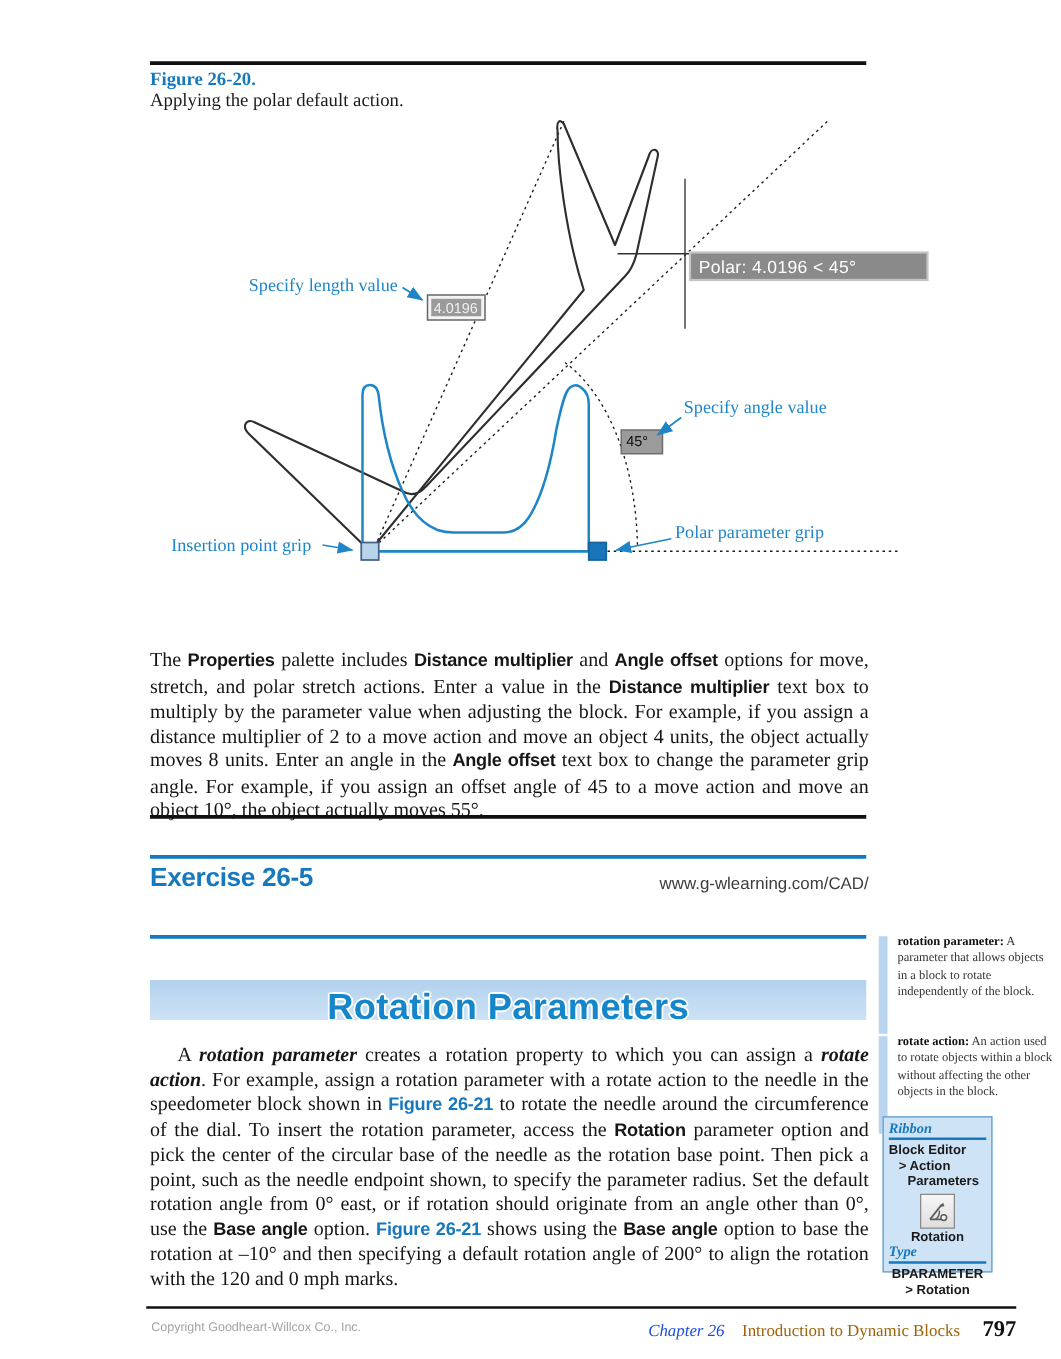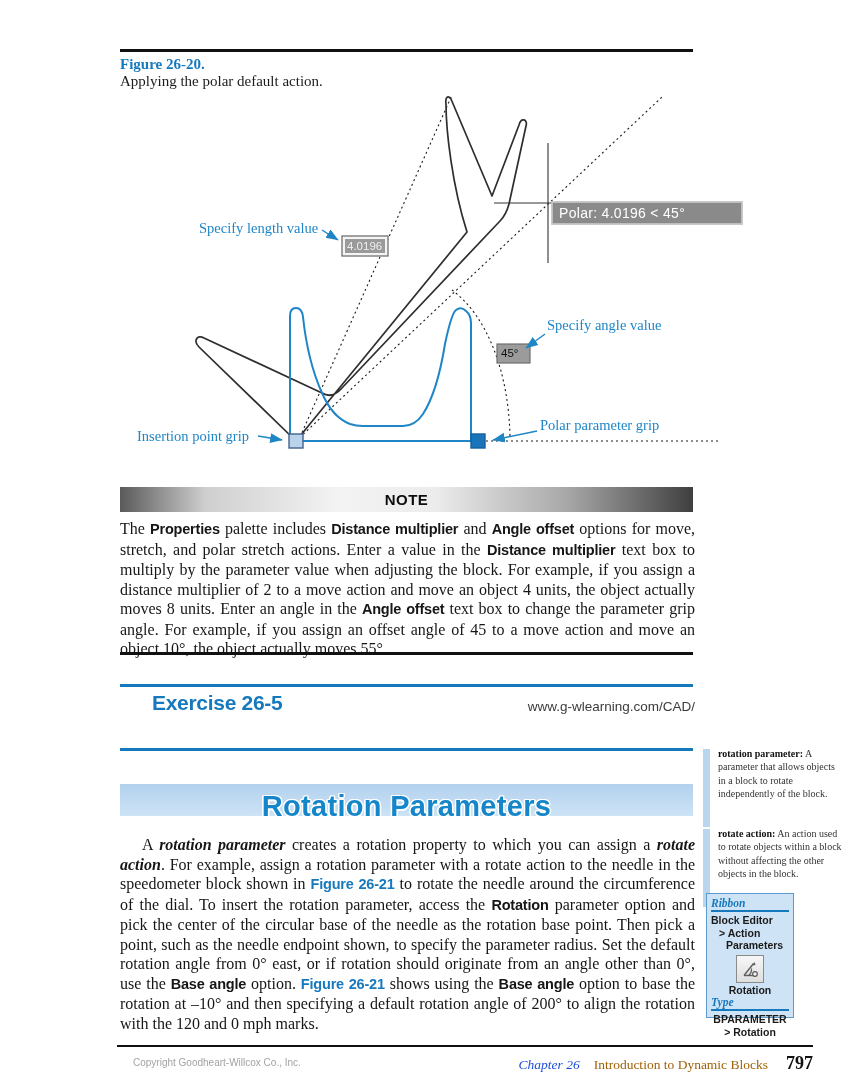--- a/index.html
+++ b/index.html
@@ -137,7 +137,6 @@
     <line class="leader" x1="537" y1="431" x2="493" y2="440" marker-end="url(#ah)"></line>
   </svg>
 
-  <div class="abs notebar" style="left:120px;top:487px;">NOTE</div>
 
   <div class="abs para" style="left:120px;top:519px;width:575px;"><span class="rt-r">The </span><span class="rt-b">Properties</span><span class="rt-r"> palette includes </span><span class="rt-b">Distance multiplier</span><span class="rt-r"> and </span><span class="rt-b">Angle offset</span><span class="rt-r"> options for move, stretch, and polar stretch actions. Enter a value in the </span><span class="rt-b">Distance multiplier</span><span class="rt-r"> text box to multiply by the parameter value when adjusting the block. For example, if you assign a distance multiplier of 2 to a move action and move an object 4 units, the object actually moves 8 units. Enter an angle in the </span><span class="rt-b">Angle offset</span><span class="rt-r"> text box to change the parameter grip angle. For example, if you assign an offset angle of 45 to a move action and move an object 10°, the object actually moves 55°.</span></div>
 

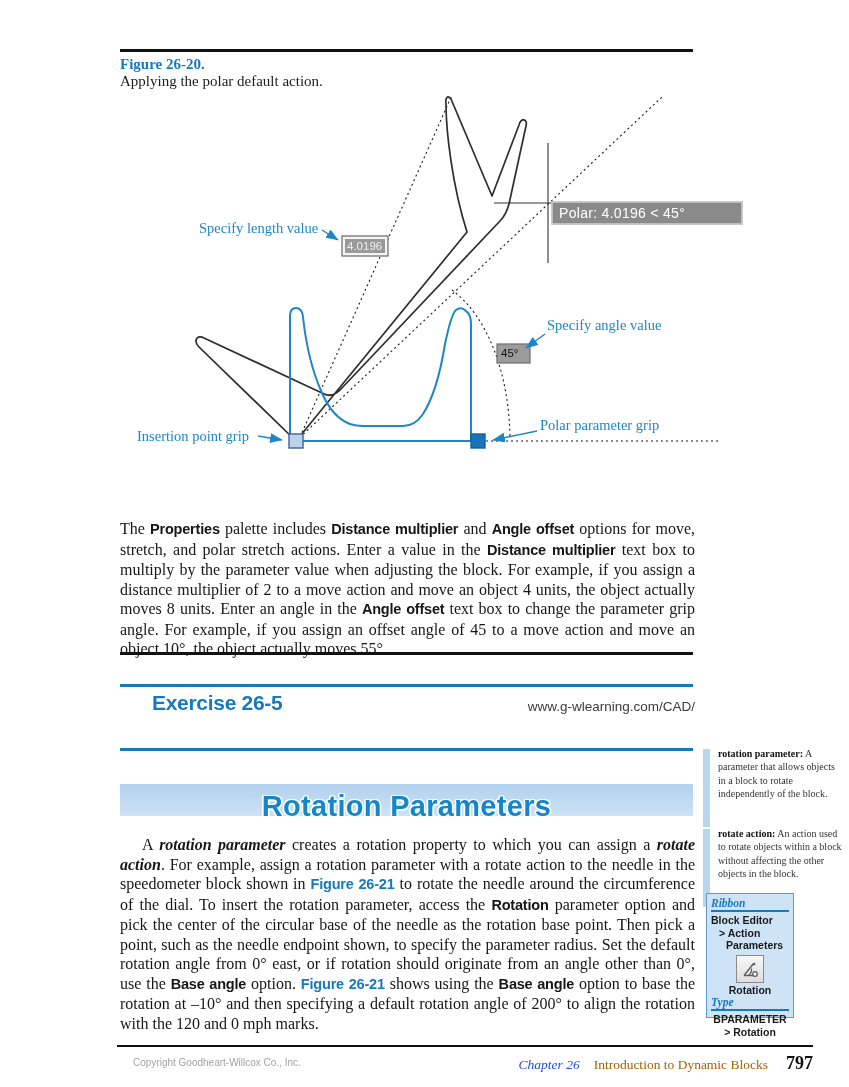--- a/index.html
+++ b/index.html
@@ -25,7 +25,7 @@
   .rt-f{font-family:"Liberation Sans","DejaVu Sans",sans-serif;font-weight:bold;font-size:14.5px;color:#1779bd;letter-spacing:-0.2px;}
   
   .extitle{font-family:"Liberation Sans","DejaVu Sans",sans-serif;font-weight:bold;
-    font-size:21px;color:#1779bd;letter-spacing:-0.3px;margin-left:32px;}
+    font-size:21px;color:#1779bd;letter-spacing:-0.3px;}
   .exurl{font-family:"Liberation Sans","DejaVu Sans",sans-serif;font-size:13.5px;color:#3c3c3c;}
   .exbody{font-size:16px;color:#161616;}
   

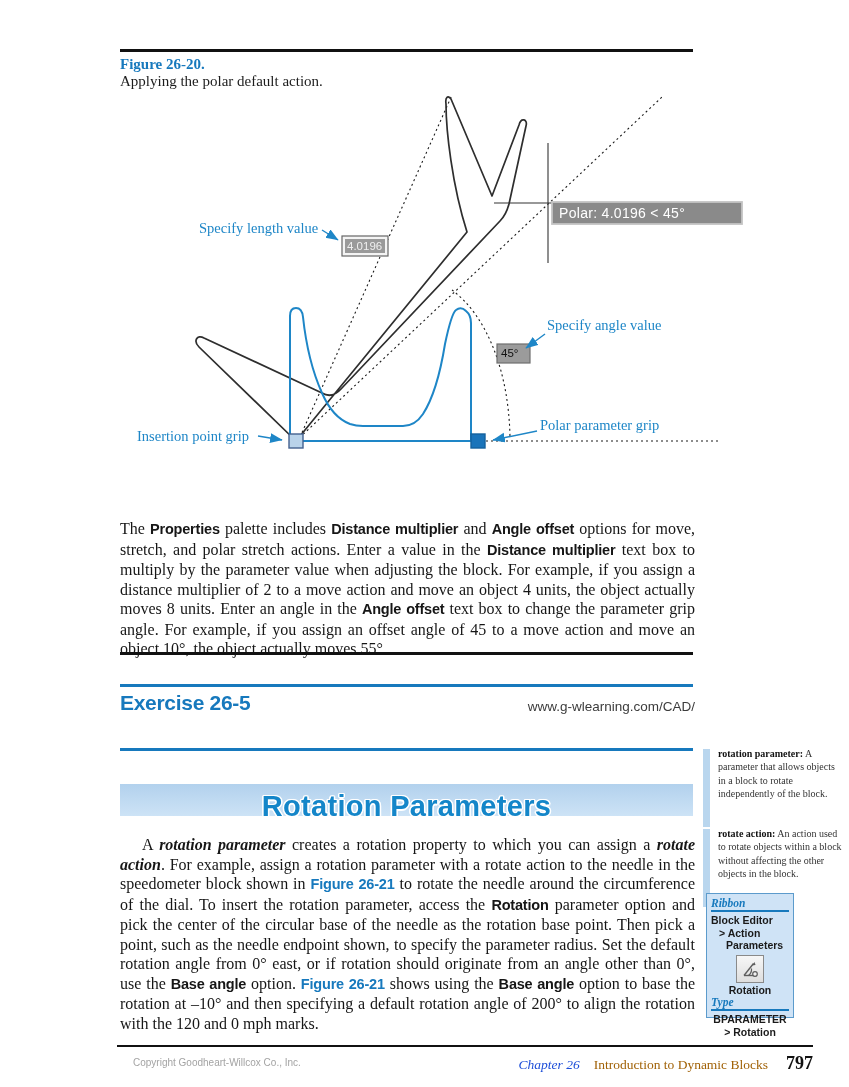--- a/index.html
+++ b/index.html
@@ -190,7 +190,7 @@
   </div>
 
   <div class="abs rule-black" style="left:117px;top:1045px;width:696px;height:2px;"></div>
-  <div class="abs footcopy" style="left:133px;top:1057px;">Copyright Goodheart-Willcox Co., Inc.</div>
+  <div class="abs footcopy" style="left:121px;top:1057px;">Copyright Goodheart-Willcox Co., Inc.</div>
   <div class="abs" style="left:450px;top:1053px;width:363px;text-align:right;">
     <span class="footchapter">Chapter 26</span>
     <span class="foottitle" style="margin-left:10px;">Introduction to Dynamic Blocks</span>

